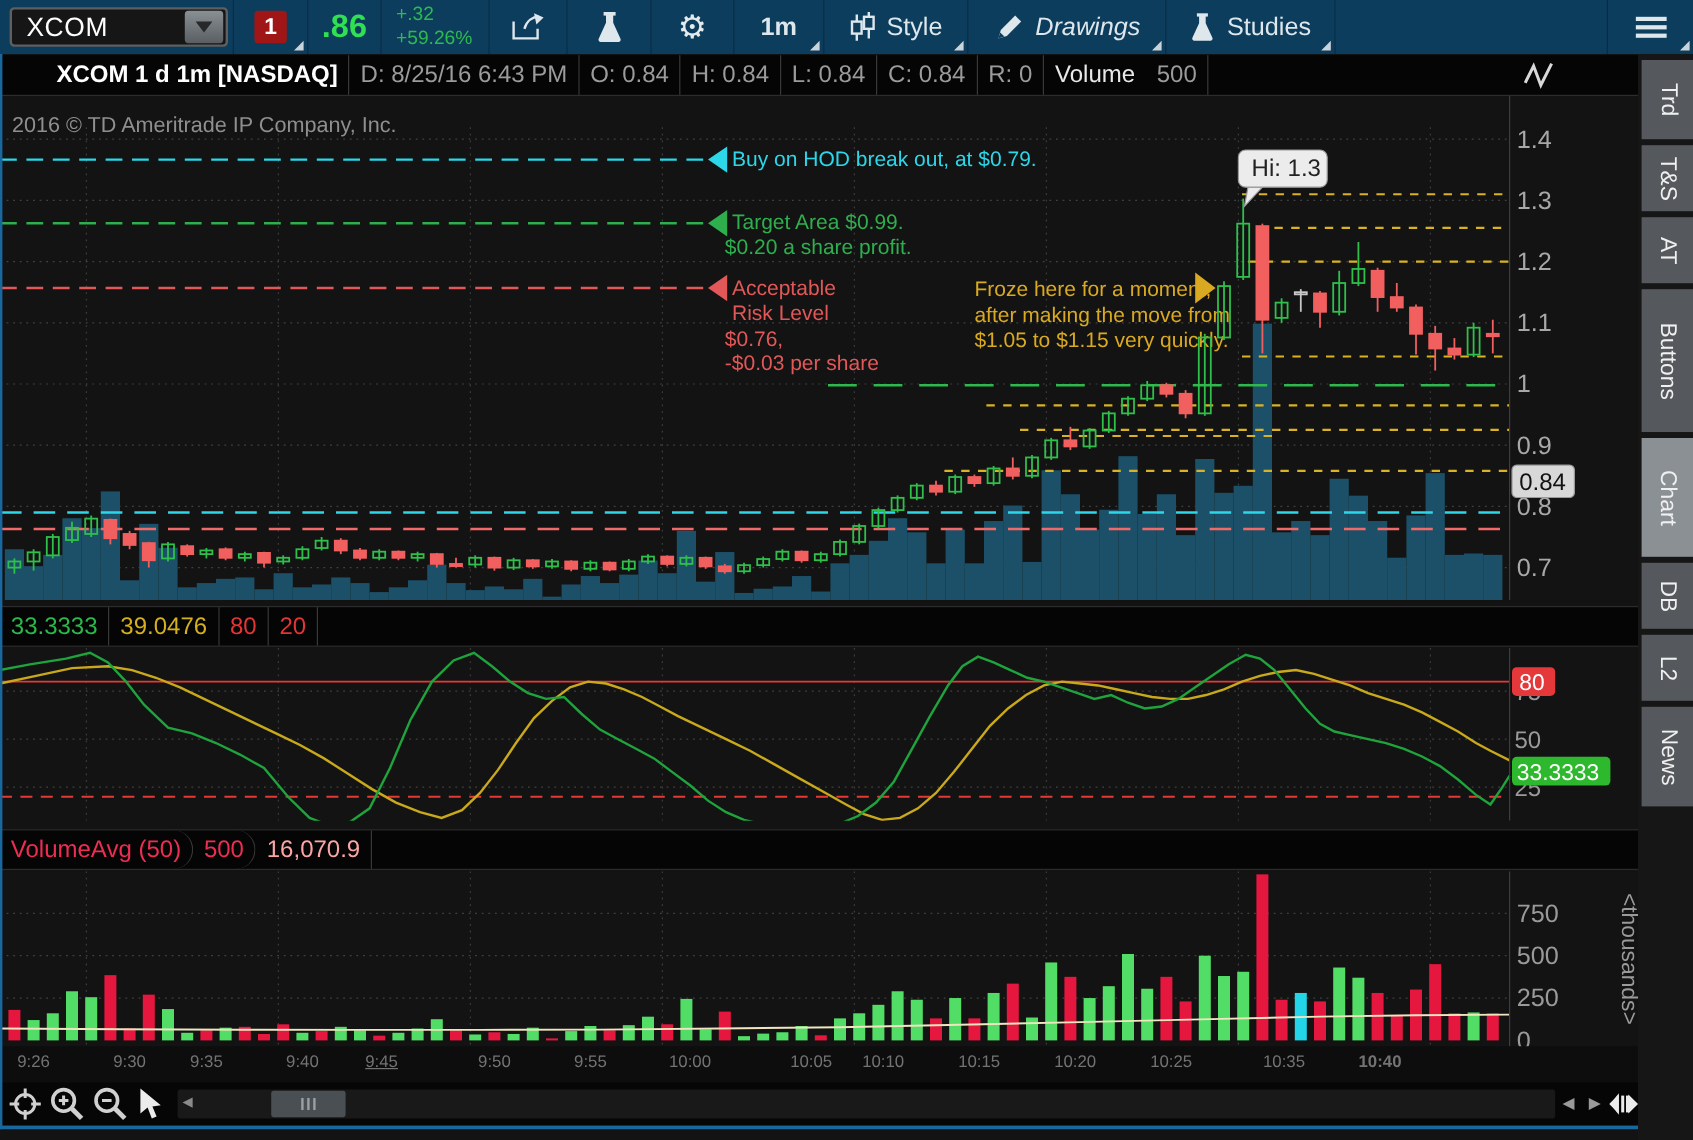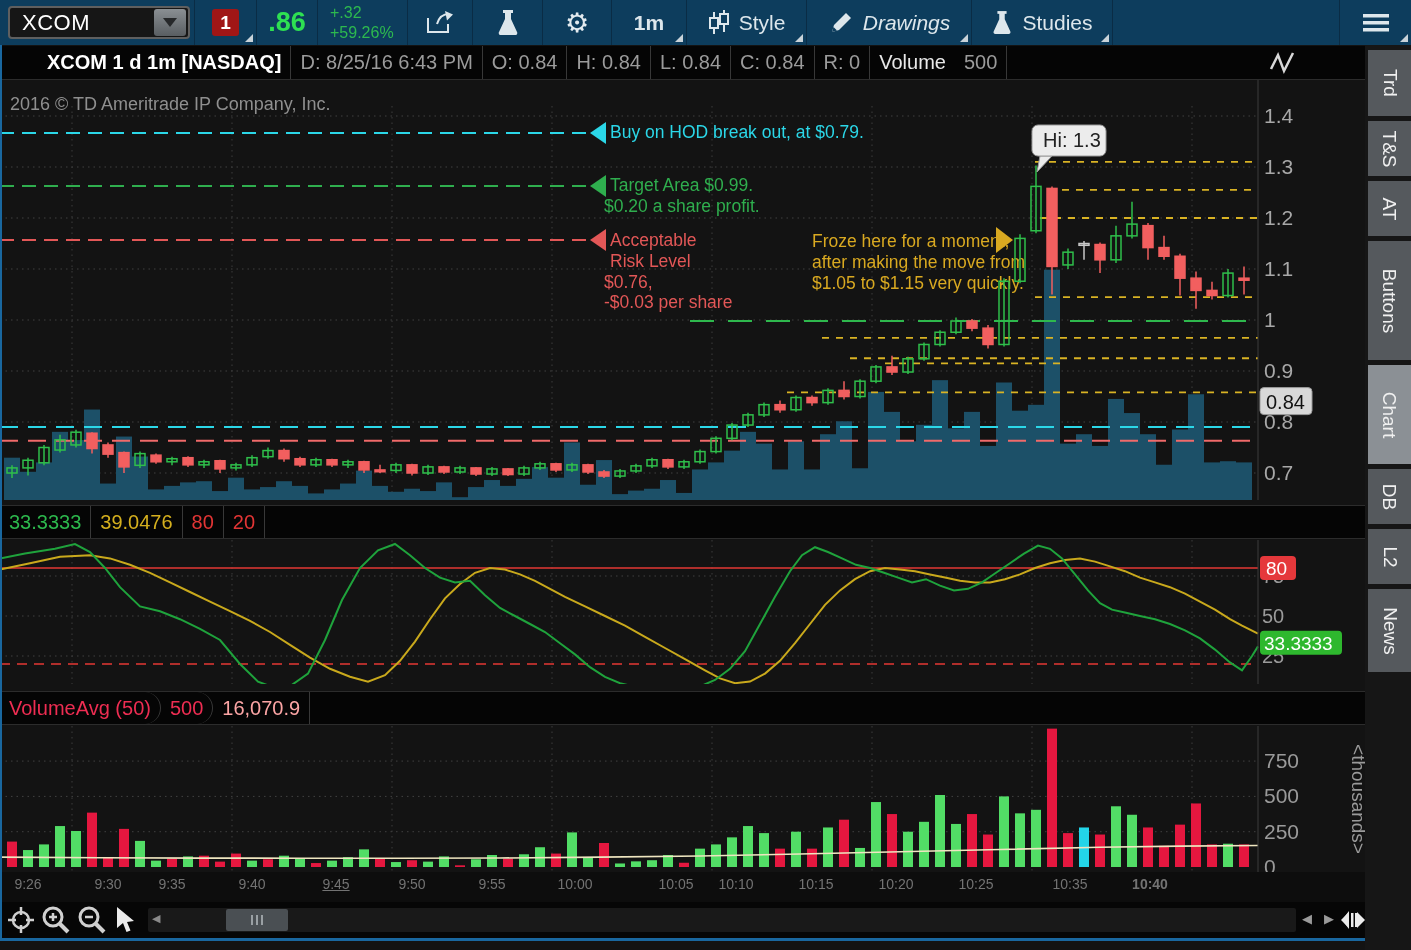--- a/index.html
+++ b/index.html
@@ -613,7 +613,7 @@
       <div class="tlabel" style="left: 92px; margin-left: 16px;">9:30</div>
       <div class="tlabel" style="left: 172px;">9:35</div>
       <div class="tlabel" style="left: 252px;">9:40</div>
-      <div class="tlabel" style="left: 336px; text-decoration: underline;">9:45</div>
+      <div class="tlabel" style="left: 318px; text-decoration: underline;">9:45</div>
       <div class="tlabel" style="left: 412px;">9:50</div>
       <div class="tlabel" style="left: 492px;">9:55</div>
       <div class="tlabel" style="left: 575px;">10:00</div>

